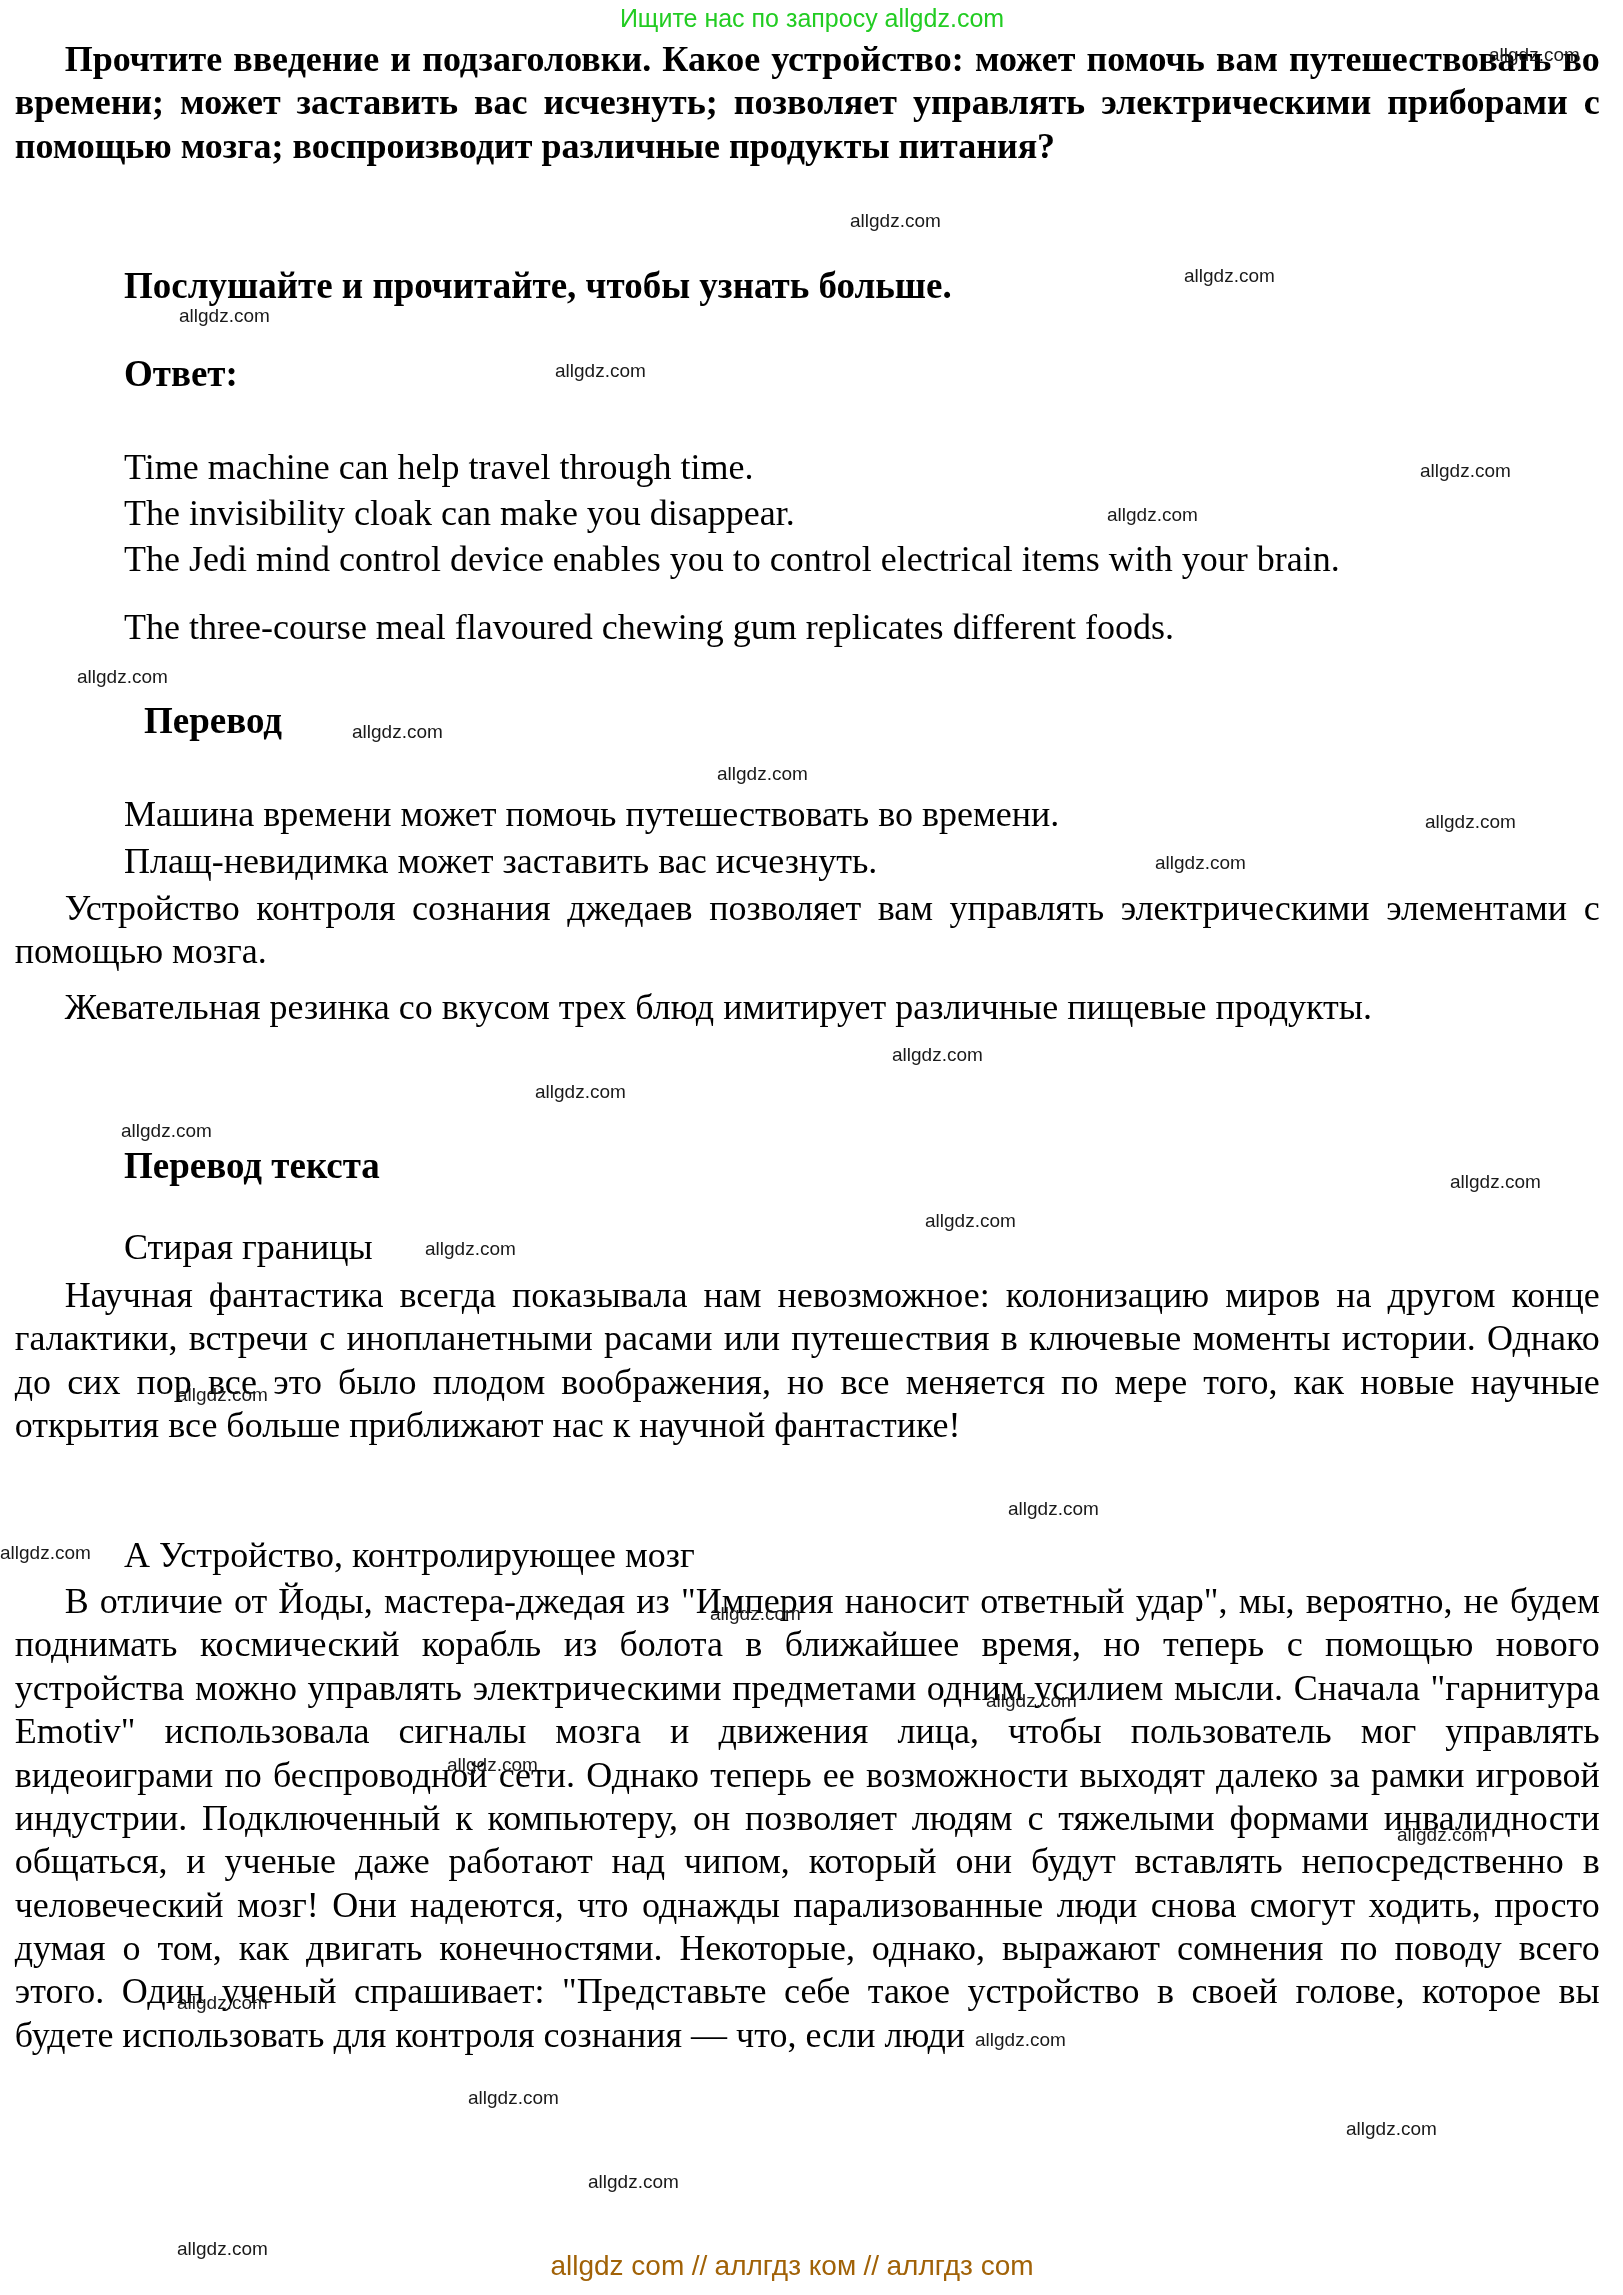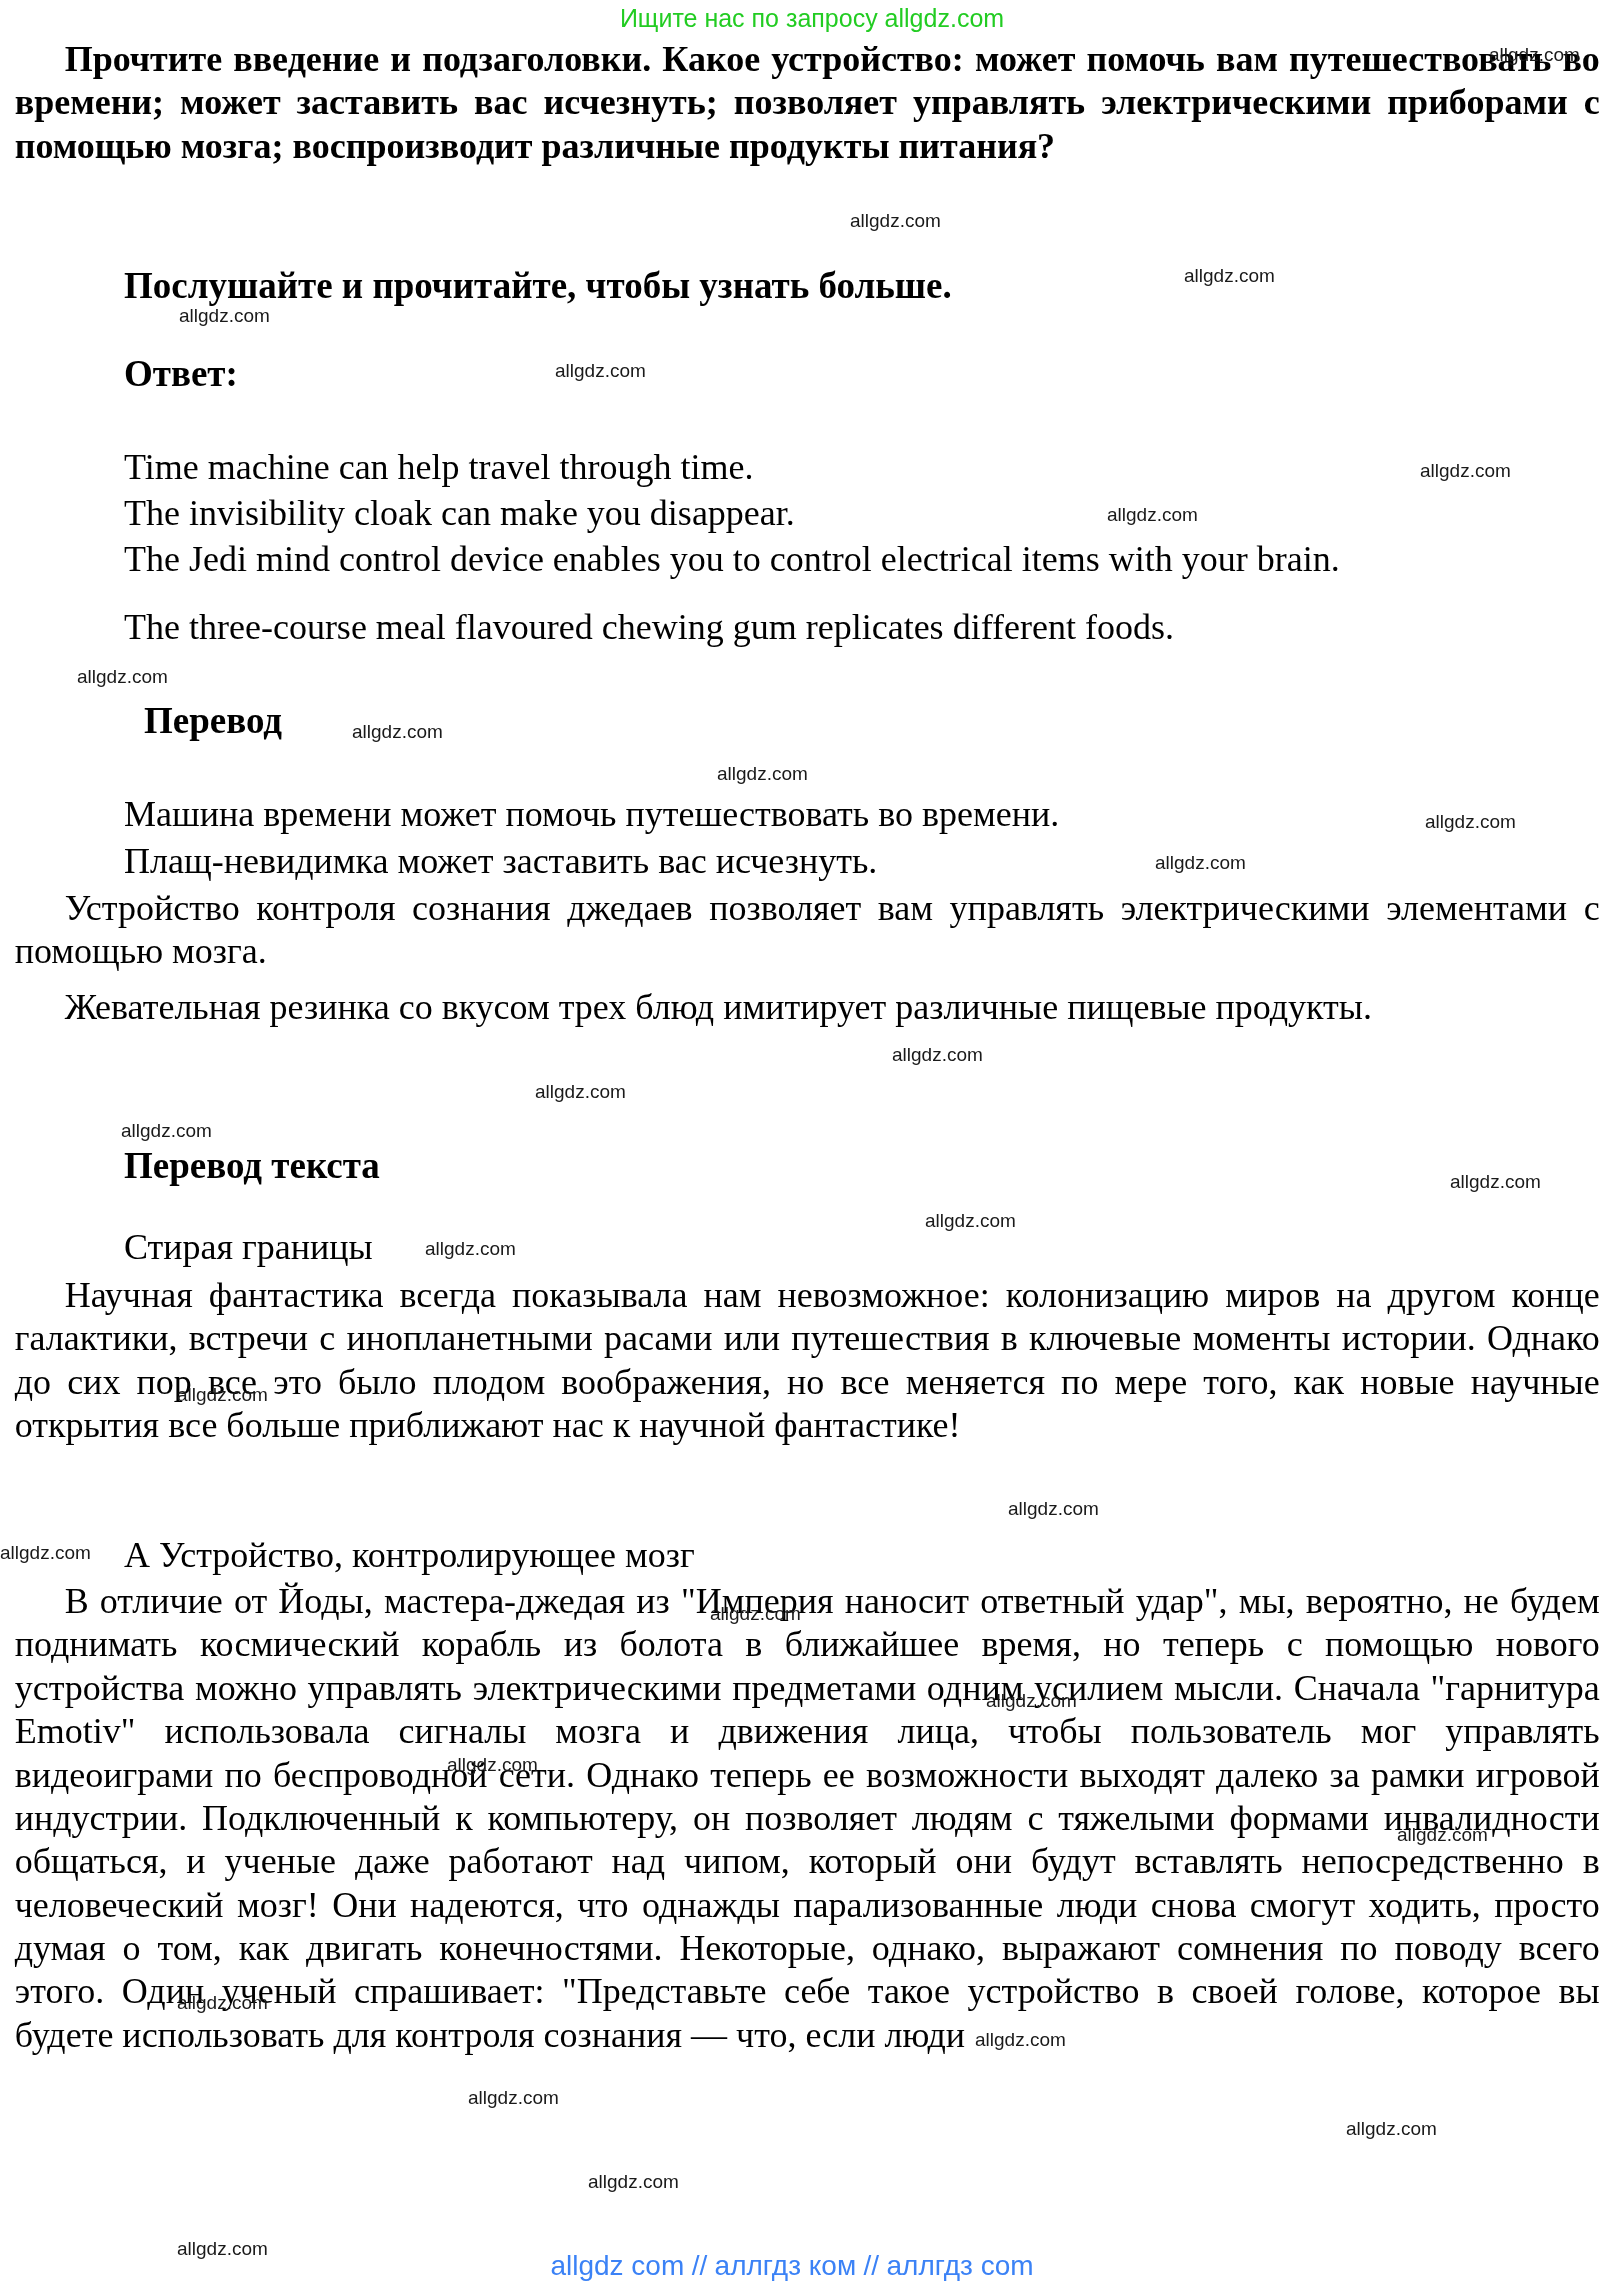--- a/index.html
+++ b/index.html
@@ -43,7 +43,7 @@
     text-align: center;
     font-family: "Liberation Sans", "DejaVu Sans", sans-serif;
     font-size: 28px;
-    color: #3b82f6;
+    color: #a16207;
     white-space: nowrap;
   }
   .bottom-footer .sep { padding: 0 7.4px; }

